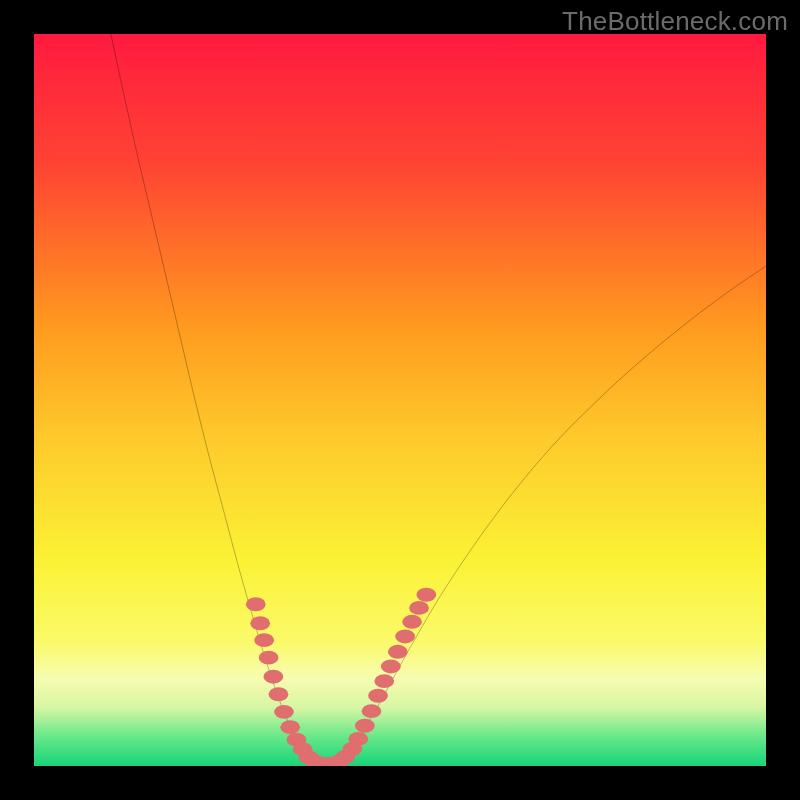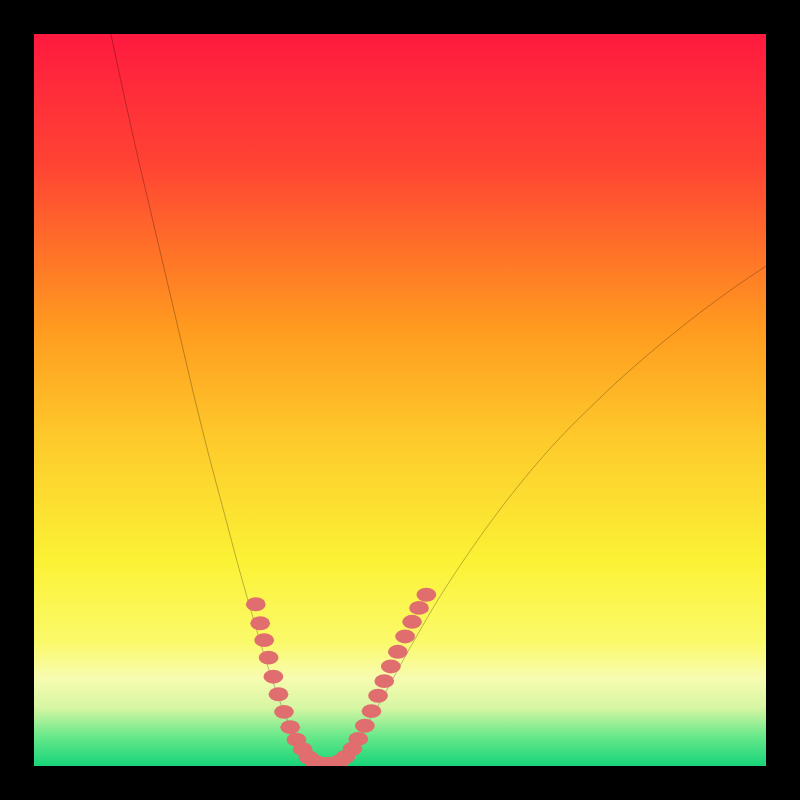--- a/index.html
+++ b/index.html
@@ -47,6 +47,7 @@
 <body>
 
 <div class="frame">
+  <div class="watermark">TheBottleneck.com</div>
 
   <div class="plot-area">
     <svg id="chart-svg" viewBox="0 0 100 100" preserveAspectRatio="none">

